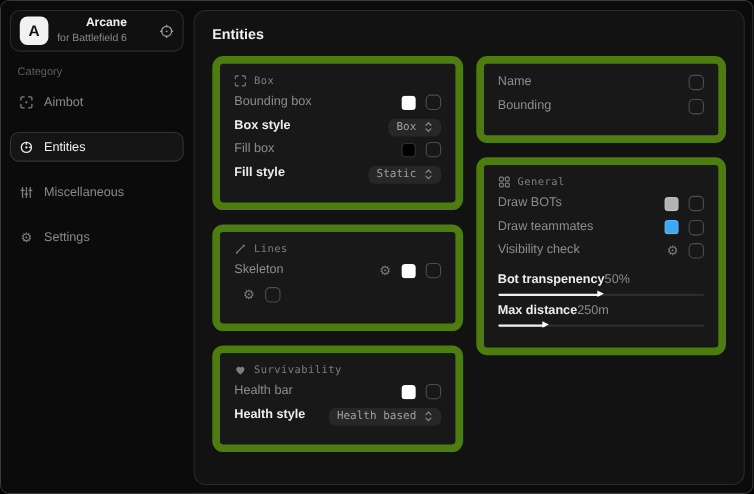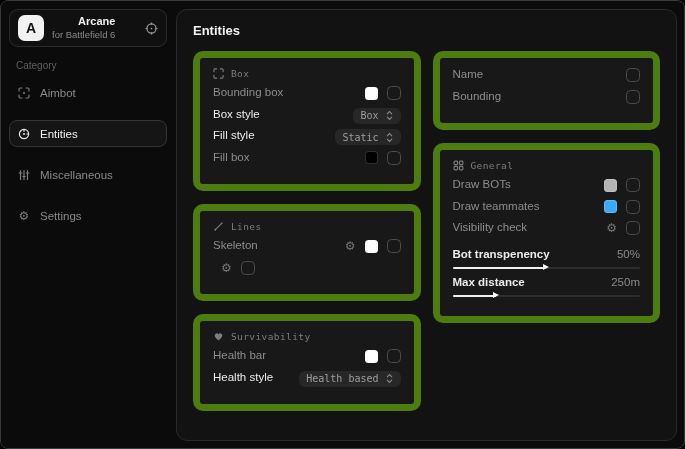--- a/index.html
+++ b/index.html
@@ -39,7 +39,7 @@
   .card-head svg{display:block;}
   .row{display:flex;align-items:flex-start;min-height:21.5px;}
   .row-label{flex:1;font-size:11.5px;color:#8d8d8d;white-space:nowrap;overflow:hidden;text-overflow:ellipsis;}
-  .row.emph .row-label{color:#ececec;font-weight:400;}
+  .row.emph .row-label{color:#ececec;font-weight:700;}
   .ctrls{display:flex;align-items:center;gap:9px;margin-left:8px;}
   .swatch{width:13px;height:13px;border-radius:3.5px;border:1px solid rgba(255,255,255,.18);cursor:pointer;}
   .checkbox{width:14px;height:14px;border:1.5px solid #4d4d4d;border-radius:4.5px;cursor:pointer;}

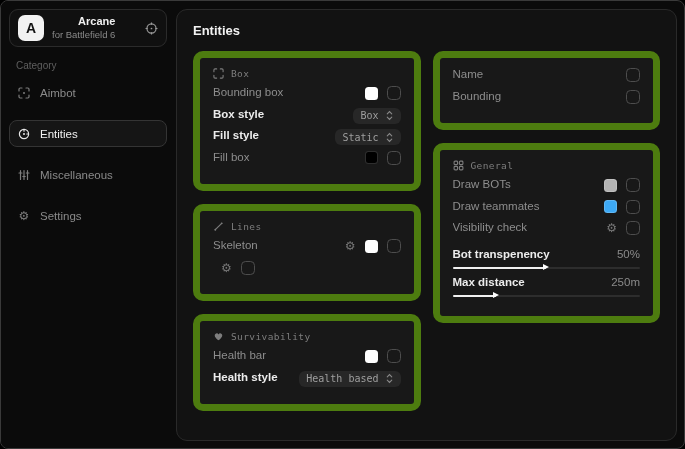--- a/index.html
+++ b/index.html
@@ -150,6 +150,13 @@
                   </span>
                 </span>
               </div>
+              <div class="row">
+        <span class="row-label">Fill box</span>
+        <span class="ctrls">
+                  <span class="swatch" style="background:#000000"></span>
+                  <span class="checkbox"></span>
+                </span>
+              </div>
               <div class="row emph">
         <span class="row-label">Fill style</span>
         <span class="ctrls">
@@ -163,13 +170,6 @@
                   </span>
                 </span>
               </div>
-              <div class="row">
-        <span class="row-label">Fill box</span>
-        <span class="ctrls">
-                  <span class="swatch" style="background:#000000"></span>
-                  <span class="checkbox"></span>
-                </span>
-              </div>
             </div>
             <div class="card">
               <div class="card-head">

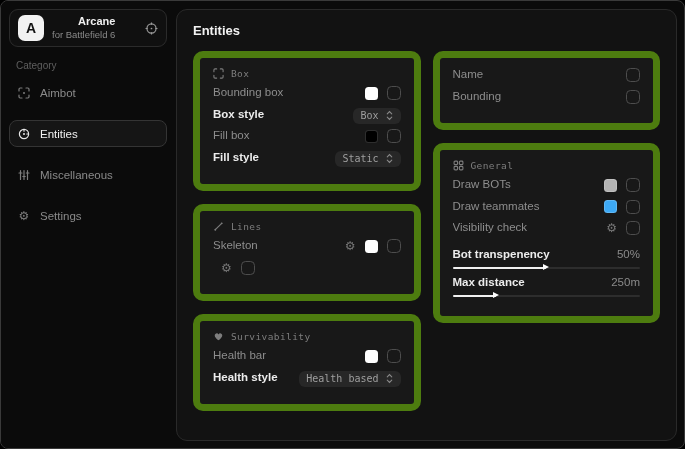--- a/index.html
+++ b/index.html
@@ -48,7 +48,7 @@
   .select .sel-val{font-family:"DejaVu Sans Mono",monospace;font-size:10px;color:#9f9f9f;}
   .select svg{display:block;color:#8a8a8a;}
   .slider-group{margin-top:5px;margin-bottom:7px;}
-  .slider-head{display:flex;justify-content:space-between;align-items:center;font-size:11.5px;}
+  .slider-head{display:flex;justify-content:flex-start;align-items:center;font-size:11.5px;}
   .slider-head .s-label{color:#ececec;font-weight:700;}
   .slider-head .s-value{color:#8a8a8a;}
   .slider-track{margin-top:7px;height:2px;background:#2d2d2d;border-radius:2px;position:relative;cursor:pointer;}

